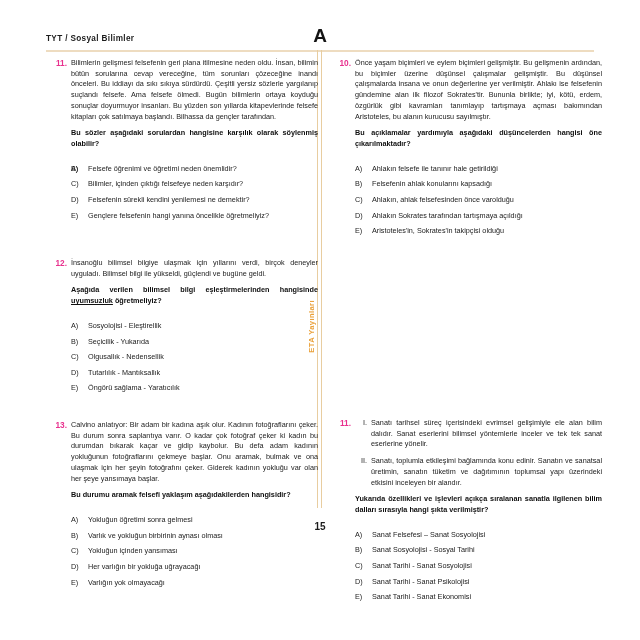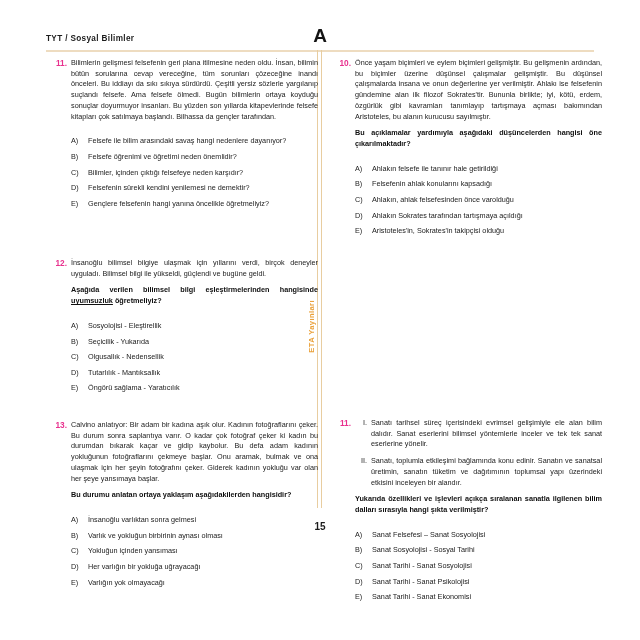--- a/index.html
+++ b/index.html
@@ -214,6 +214,7 @@
       <div class="q">
         <div class="q-num">11.</div>
         <div class="q-stem">Bilimlerin gelişmesi felsefenin geri plana itilmesine neden oldu. İnsan, bilimin bütün sorularına cevap vereceğine, tüm sorunları çözeceğine inandı önceleri. Bu iddiayı da sıkı sıkıya sürdürdü. Çeşitli yersiz sözlerle yargılanıp suçlandı felsefe. Ama felsefe ölmedi. Bugün bilimlerin ortaya koyduğu sonuçlar doyurmuyor insanları. Bu yüzden son yıllarda kitapevlerinde felsefe kitapları çok satılmaya başlandı. Bilhassa da gençler tarafından.</div>
+        <div class="q-ask">Bu sözler aşağıdaki sorulardan hangisine karşılık olarak söylenmiş olabilir?</div>
         <ul class="opts">
           <li class="opt">
             <span class="opt-letter">A)</span>

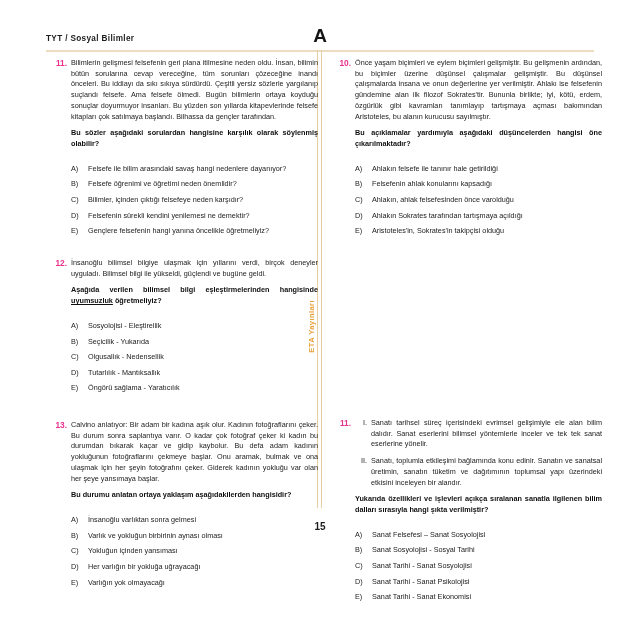--- a/index.html
+++ b/index.html
@@ -218,7 +218,6 @@
         <ul class="opts">
           <li class="opt">
             <span class="opt-letter">A)</span>
-            <span>Felsefe ile bilim arasındaki savaş hangi nedenlere dayanıyor?</span>
           </li>
           <li class="opt">
             <span class="opt-letter">B)</span>

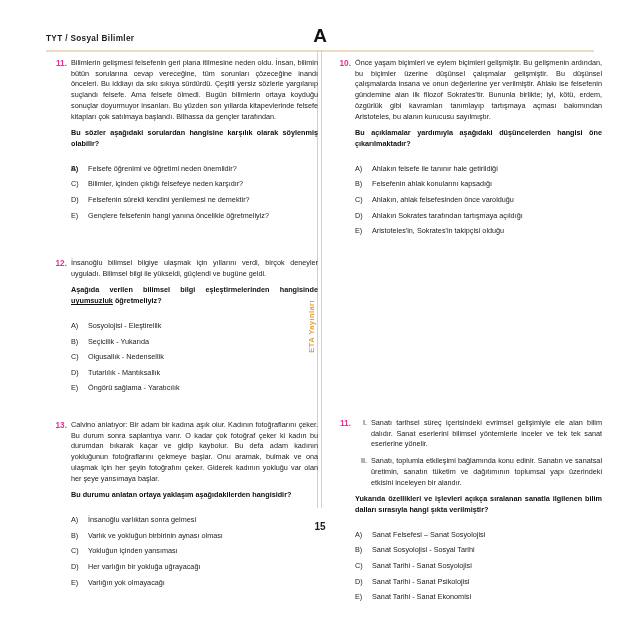--- a/index.html
+++ b/index.html
@@ -275,7 +275,7 @@
       <div class="q">
         <div class="q-num">13.</div>
         <div class="q-stem">Calvino anlatıyor: Bir adam bir kadına aşık olur. Kadının fotoğraflarını çeker. Bu durum sonra saplantıya varır. O kadar çok fotoğraf çeker ki kadın bu durumdan bıkarak kaçar ve gidip kaybolur. Bu defa adam kadının yokluğunun fotoğraflarını çekmeye başlar. Onu aramak, bulmak ve ona ulaşmak için her şeyin fotoğrafını çeker. Giderek kadının yokluğu var olan her şeye yansımaya başlar.</div>
-        <div class="q-ask">Bu durumu anlatan ortaya yaklaşım aşağıdakilerden hangisidir?</div>
+        <div class="q-ask">Bu durumu aramak felsefi yaklaşım aşağıdakilerden hangisidir?</div>
         <ul class="opts">
           <li class="opt">
             <span class="opt-letter">A)</span>

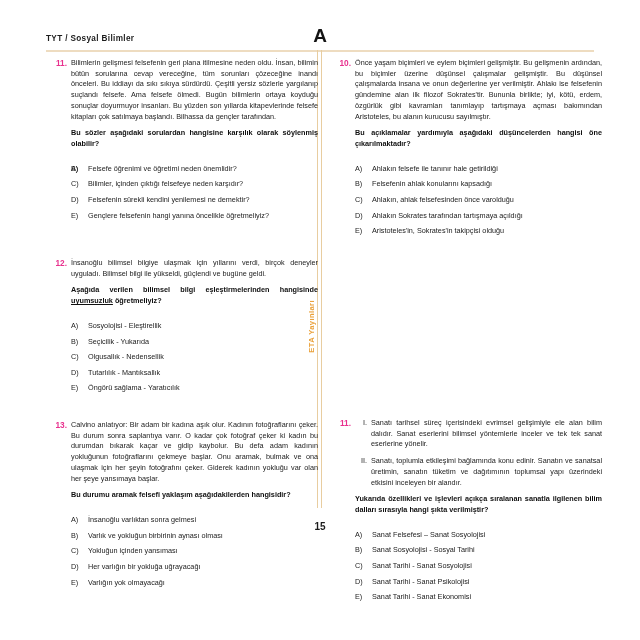--- a/index.html
+++ b/index.html
@@ -279,7 +279,7 @@
         <ul class="opts">
           <li class="opt">
             <span class="opt-letter">A)</span>
-            <span>İnsanoğlu varlıktan sonra gelmesi</span>
+            <span>Yokluğun öğretimi sonra gelmesi</span>
           </li>
           <li class="opt">
             <span class="opt-letter">B)</span>

